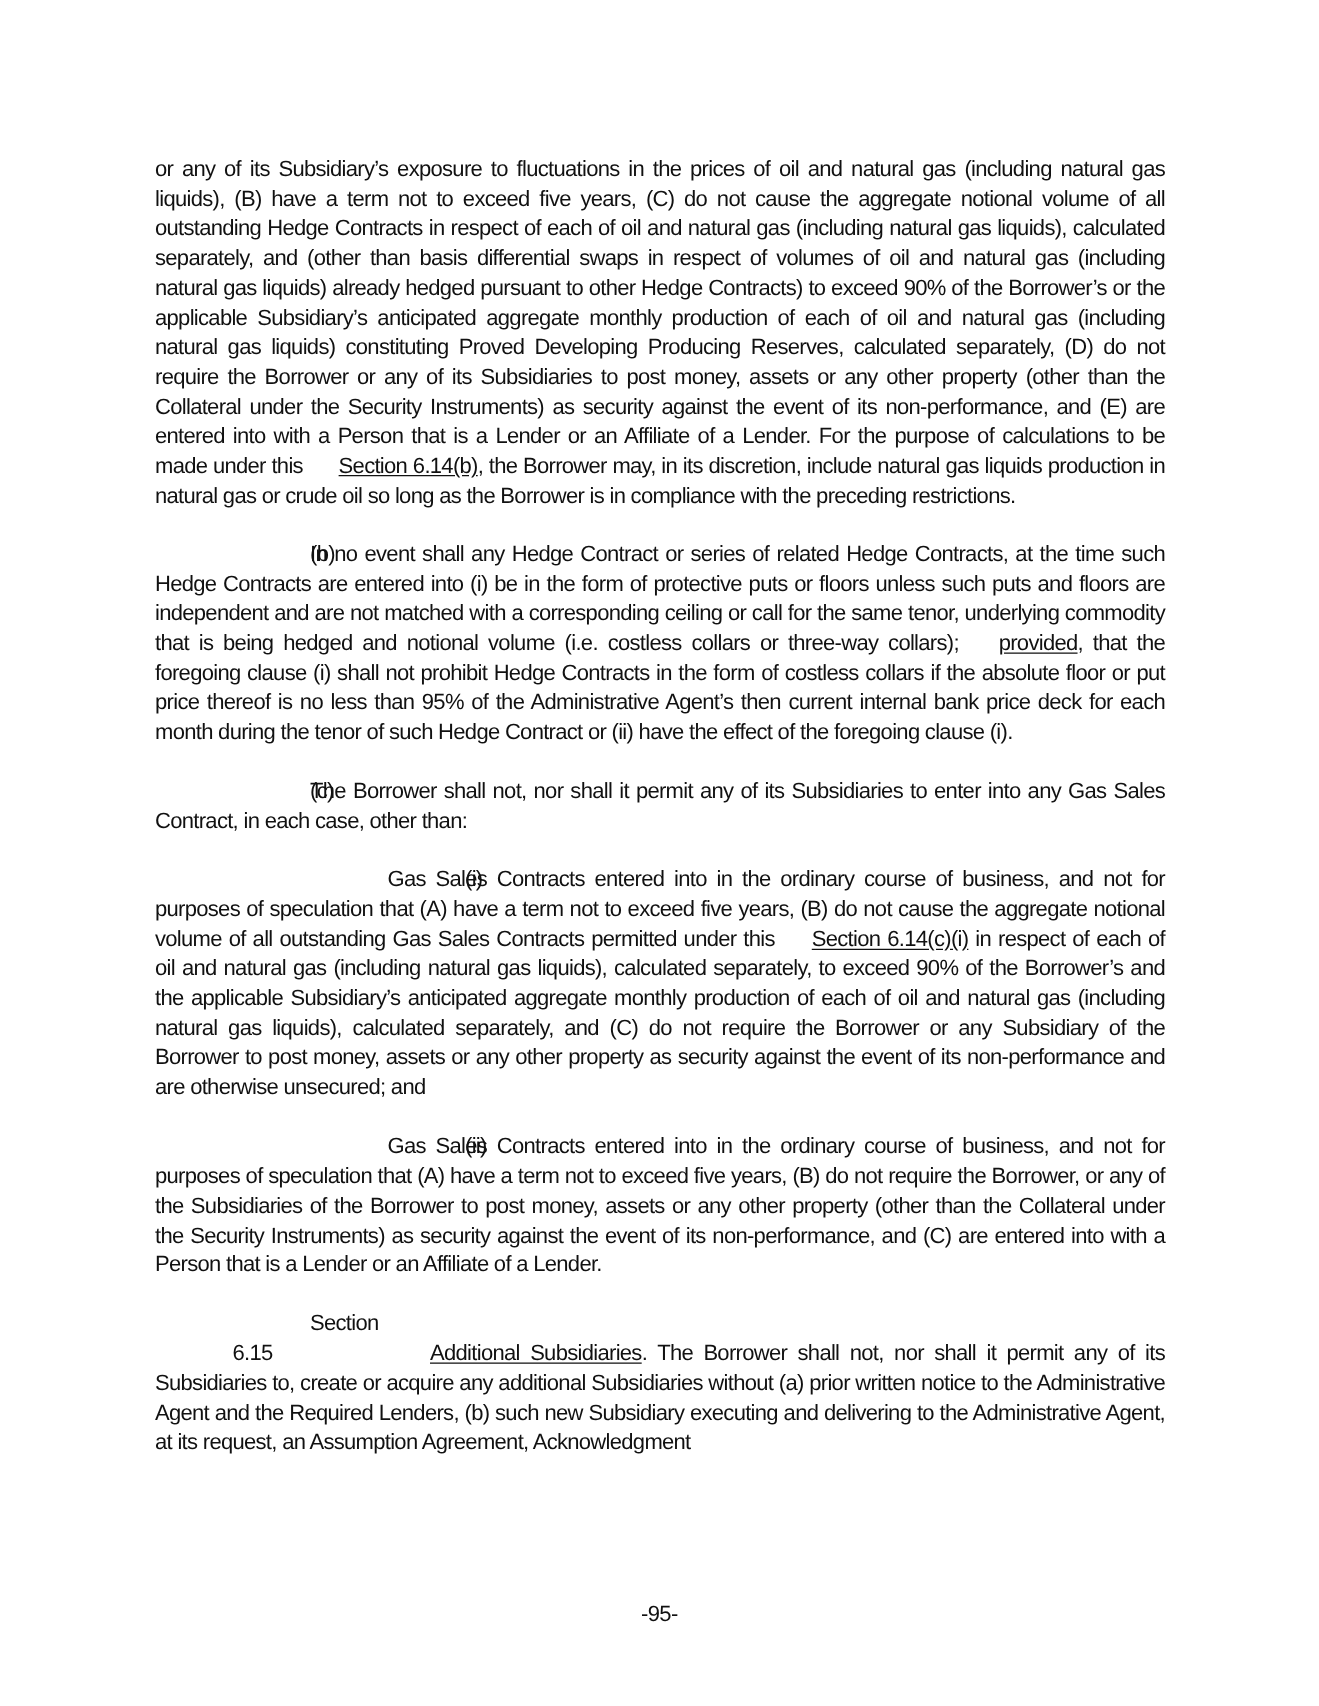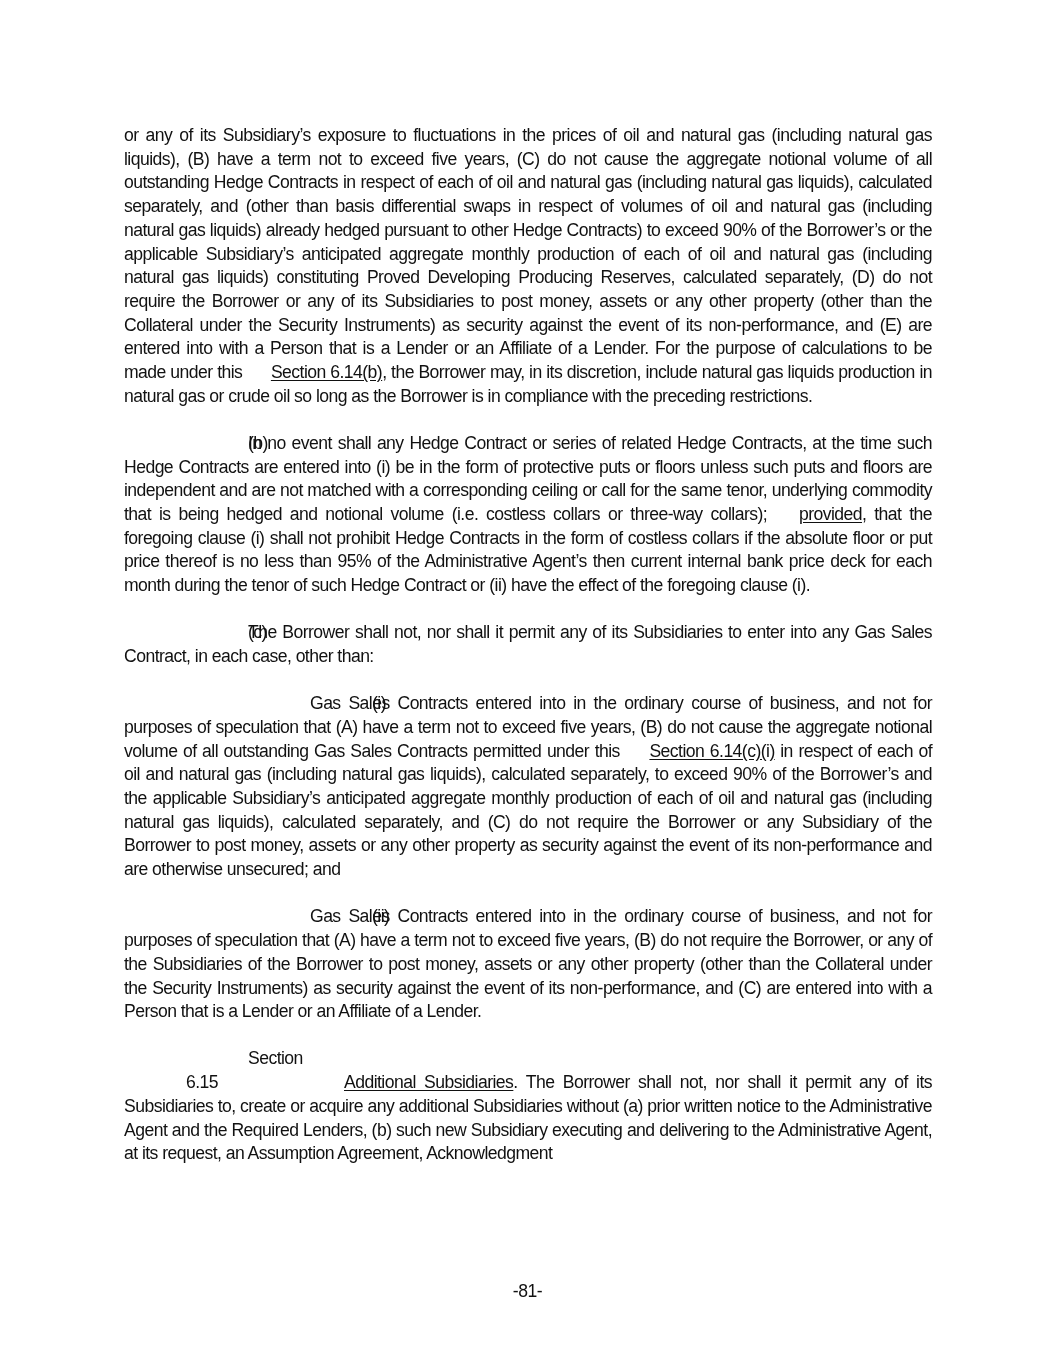--- a/index.html
+++ b/index.html
@@ -54,6 +54,6 @@
   </p>
 </div>
 
-<div class="page-number">-81-</div>
+<div class="page-number">-95-</div>
 
 </body></html>

